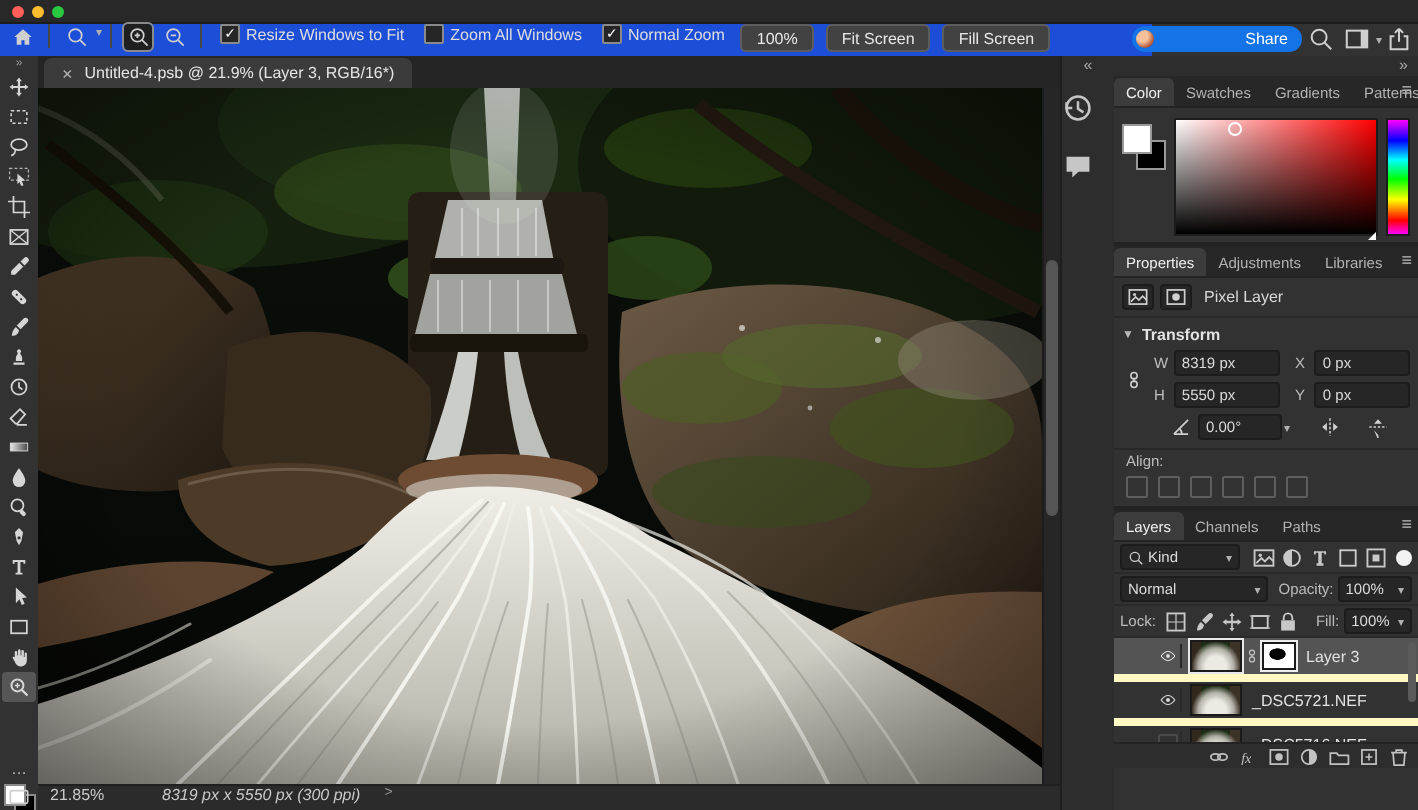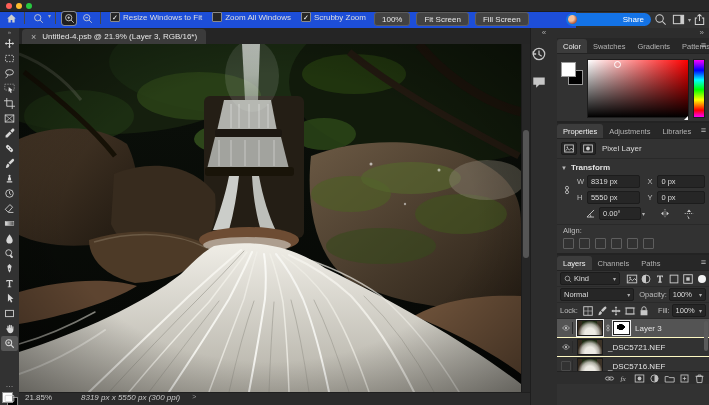--- a/index.html
+++ b/index.html
@@ -187,7 +187,7 @@
         </span>
         <span class="chk">
           <span class="box">✓</span>
-          <span>Scrubby Zoom</span>
+          <span>Normal Zoom</span>
         </span>
       </span>
     <span id="opt-buttons" style="display:flex">

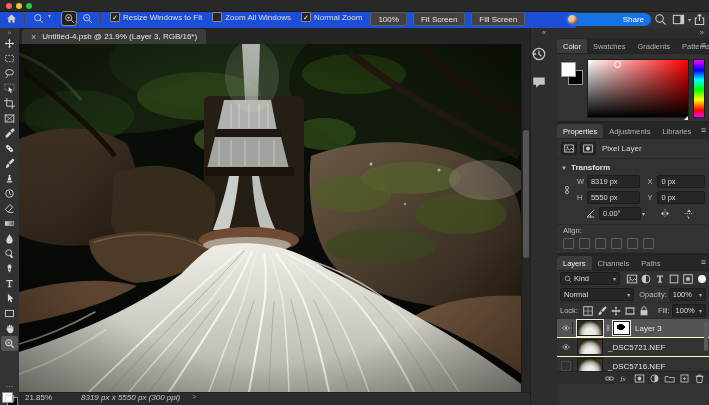--- a/index.html
+++ b/index.html
@@ -106,7 +106,7 @@
   .dd .chev{margin-left:auto;}
   .fic{width:12px;height:12px;margin-left:2px;color:#c8c8c8;}
   #layer-list{position:relative;height:65px;overflow:hidden;background:#323232;}
-  .layer-row{position:relative;display:flex;align-items:center;height:18px;border-bottom:1px solid #fef9c3;padding-left:2px;}
+  .layer-row{position:relative;display:flex;align-items:center;height:18px;border-bottom:4px solid #fef9c3;padding-left:20px;}
   .layer-row.sel{background:#545454;}
   .eye-well{width:13px;height:12px;border-right:1px solid #2a2a2a;display:flex;align-items:center;justify-content:center;color:#dcdcdc;}
   .eye-well svg{width:10px;height:8px;}

